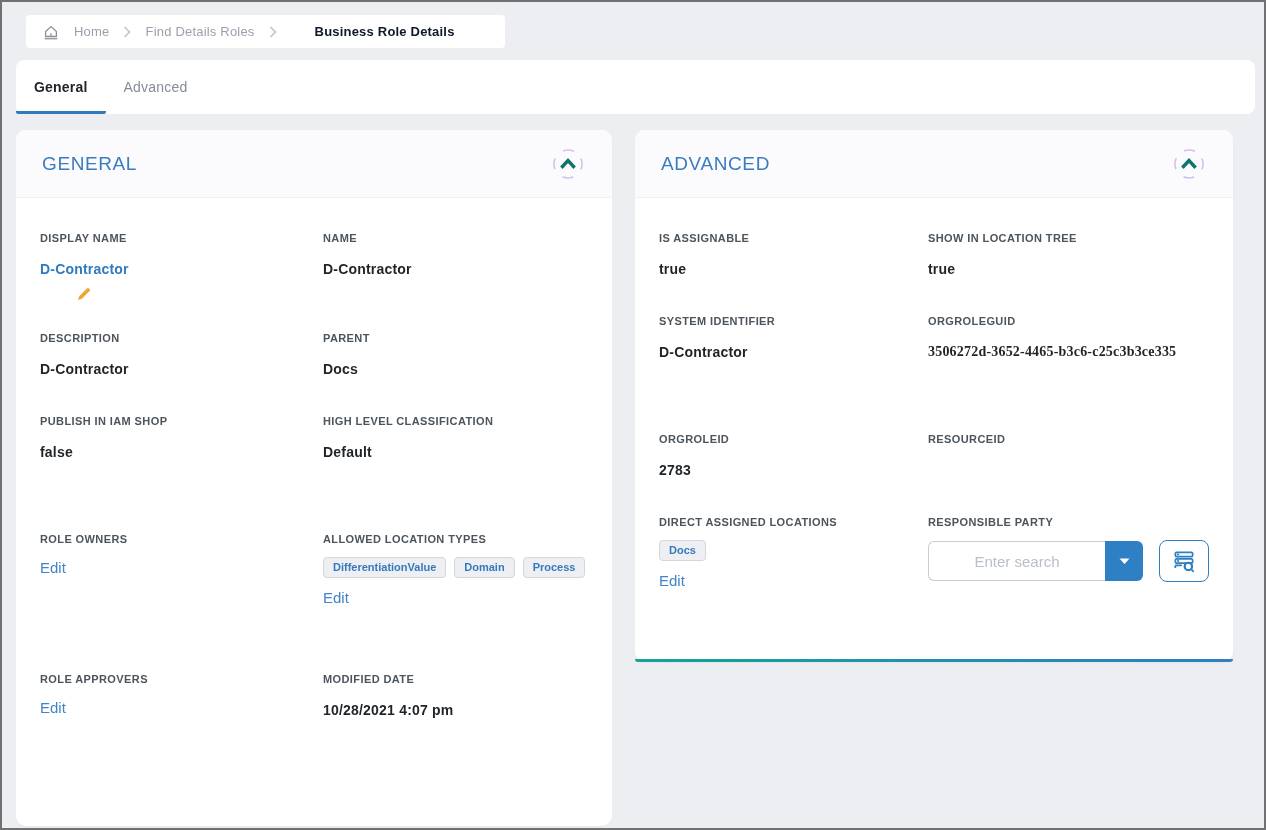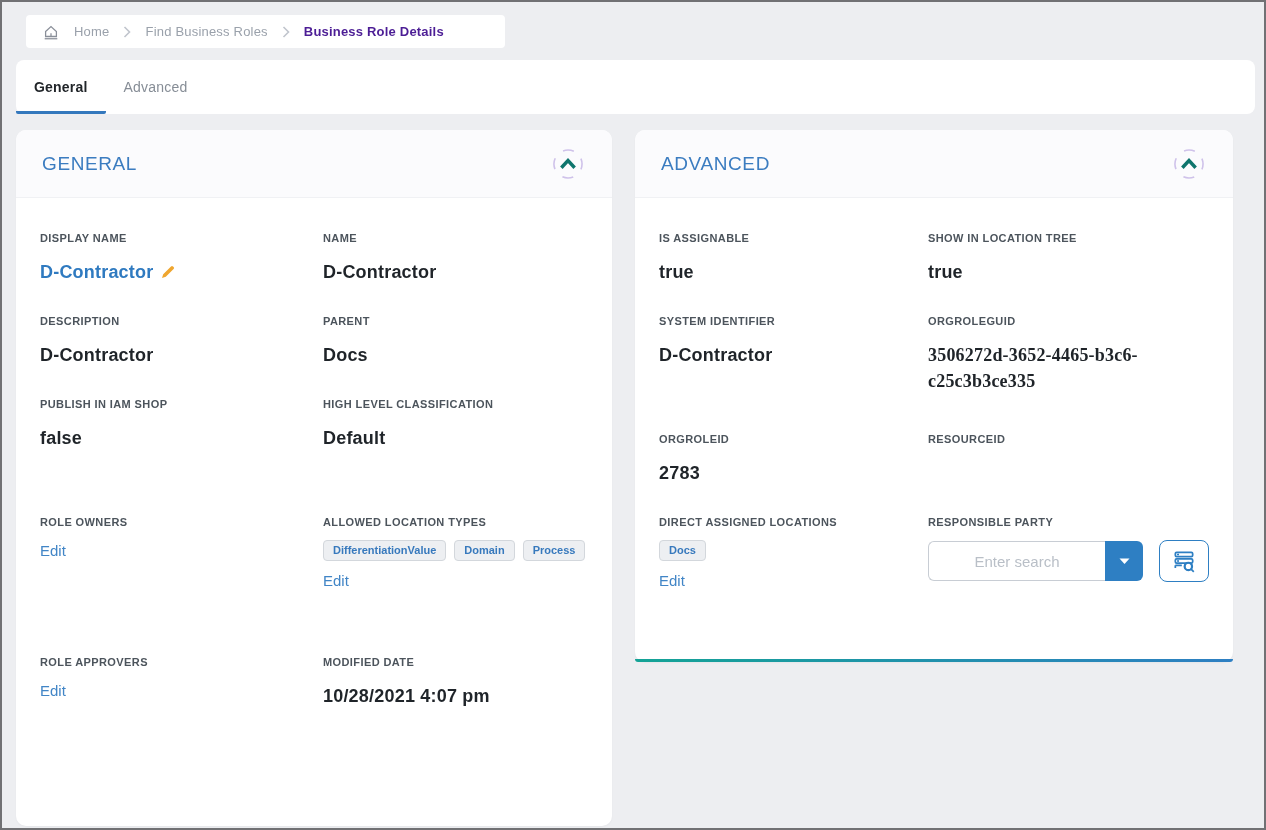--- a/index.html
+++ b/index.html
@@ -135,7 +135,7 @@
         <path d="M1.5 1 L6.5 6 L1.5 11"></path>
       </svg>
   </span>
-  <span class="crumb">Find Business Roles</span>
+  <span class="crumb">Find Details Roles</span>
   <span class="crumb-sep">
     <svg width="8" height="12" viewBox="0 0 8 12" fill="none" stroke="#c0c5cd" stroke-width="1.6">
         <path d="M1.5 1 L6.5 6 L1.5 11"></path>

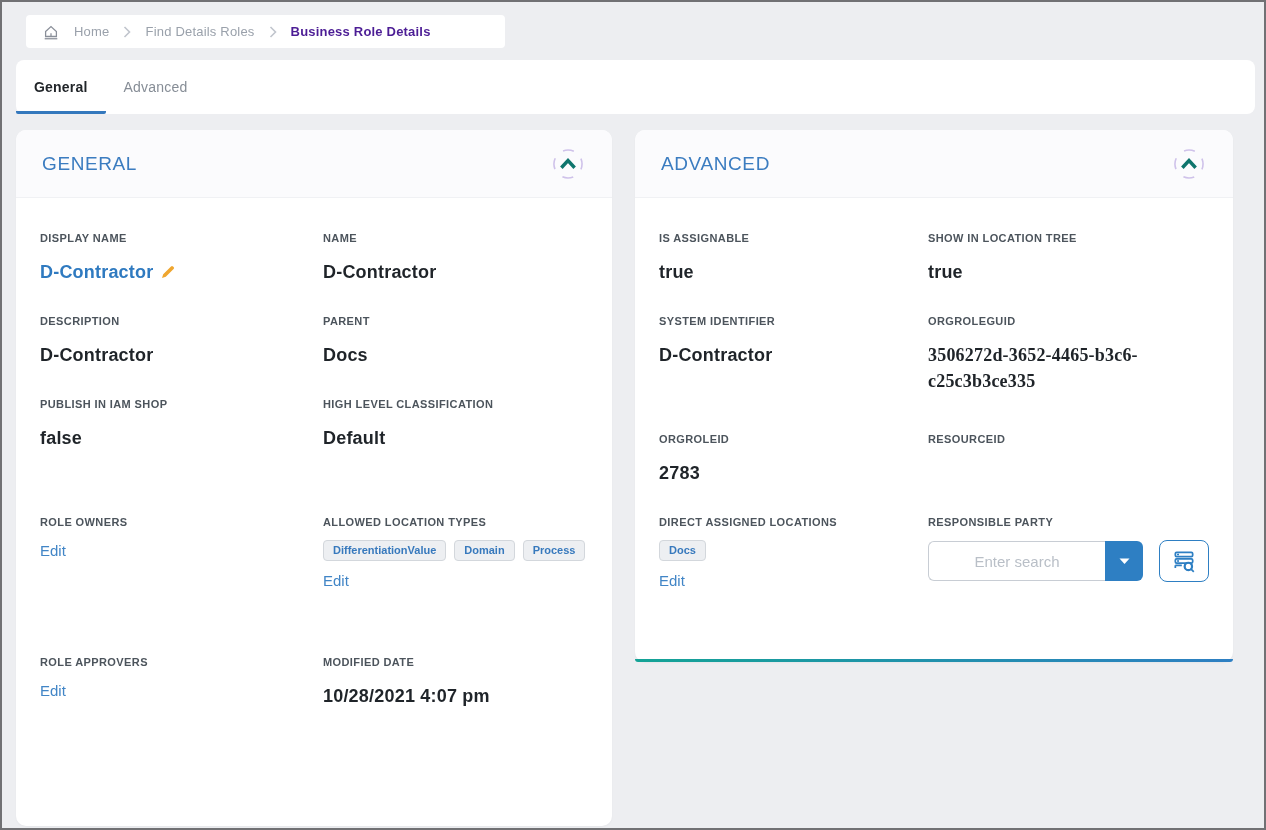--- a/index.html
+++ b/index.html
@@ -21,7 +21,7 @@
     padding: 0 16px; gap: 14px;
   }
   .crumb { font-size: 13px; color: #9aa1ab; letter-spacing: .2px; cursor: pointer; }
-  .crumb.current { color: #4c1d95; font-weight: bold; cursor: default; }
+  .crumb.current { color: #0f172a; font-weight: bold; cursor: default; margin-left: 24px; }
   .crumb-sep { color: #c0c5cd; display: flex; align-items: center; }
   .home-icon { display: flex; align-items: center; cursor: pointer; }
 

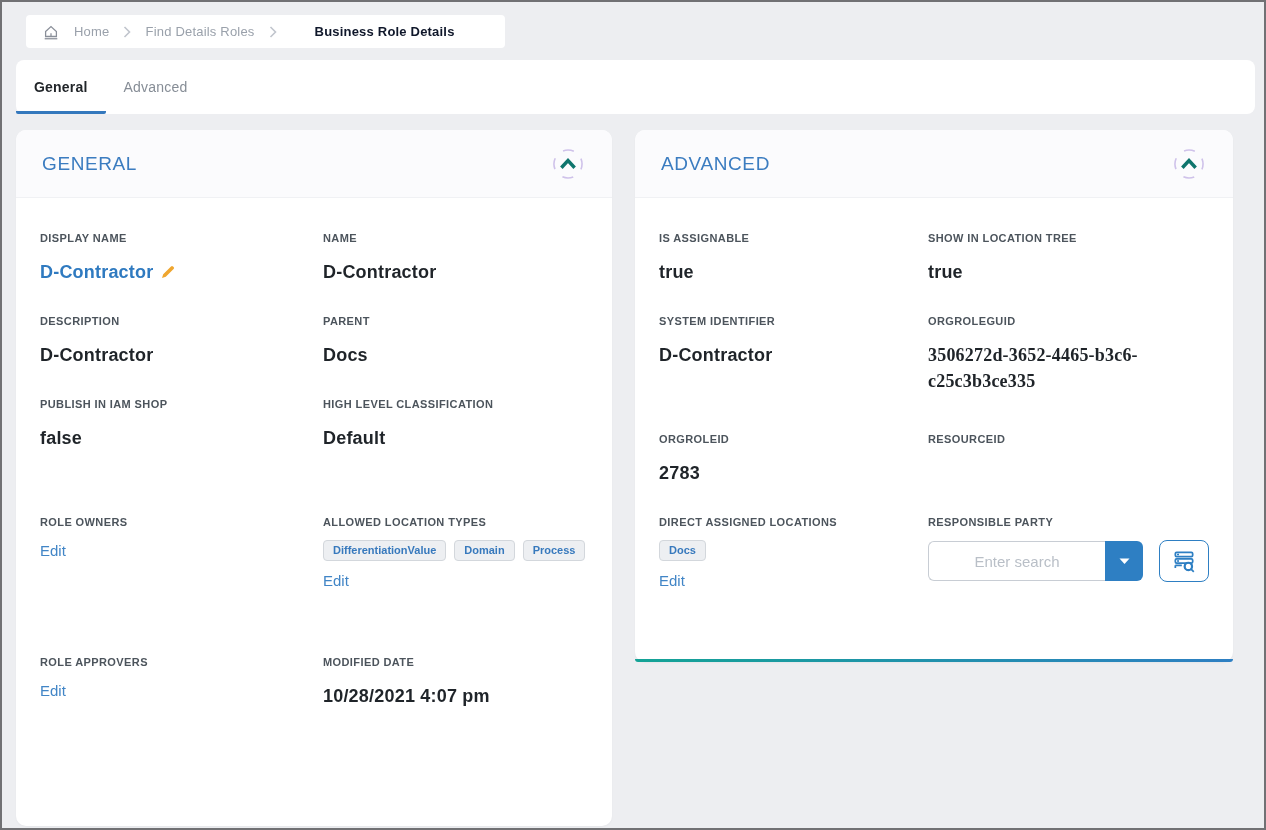--- a/index.html
+++ b/index.html
@@ -69,8 +69,8 @@
     letter-spacing: .4px; text-transform: uppercase;
   }
   .field-value {
-    margin-top: 15px; font-size: 18px; color: #1f2429;
-    font-weight: 600; letter-spacing: .2px; line-height: 1.45;
+    margin-top: 15px; font-size: 14px; color: #1f2429;
+    font-weight: 600; letter-spacing: .2px; line-height: 1.45; flex-direction: column;
   }
   .field-value.plain { font-weight: 400; }
   .guid-value { max-width: 252px; overflow-wrap: break-word; font-family: Liberation Serif, serif; }

